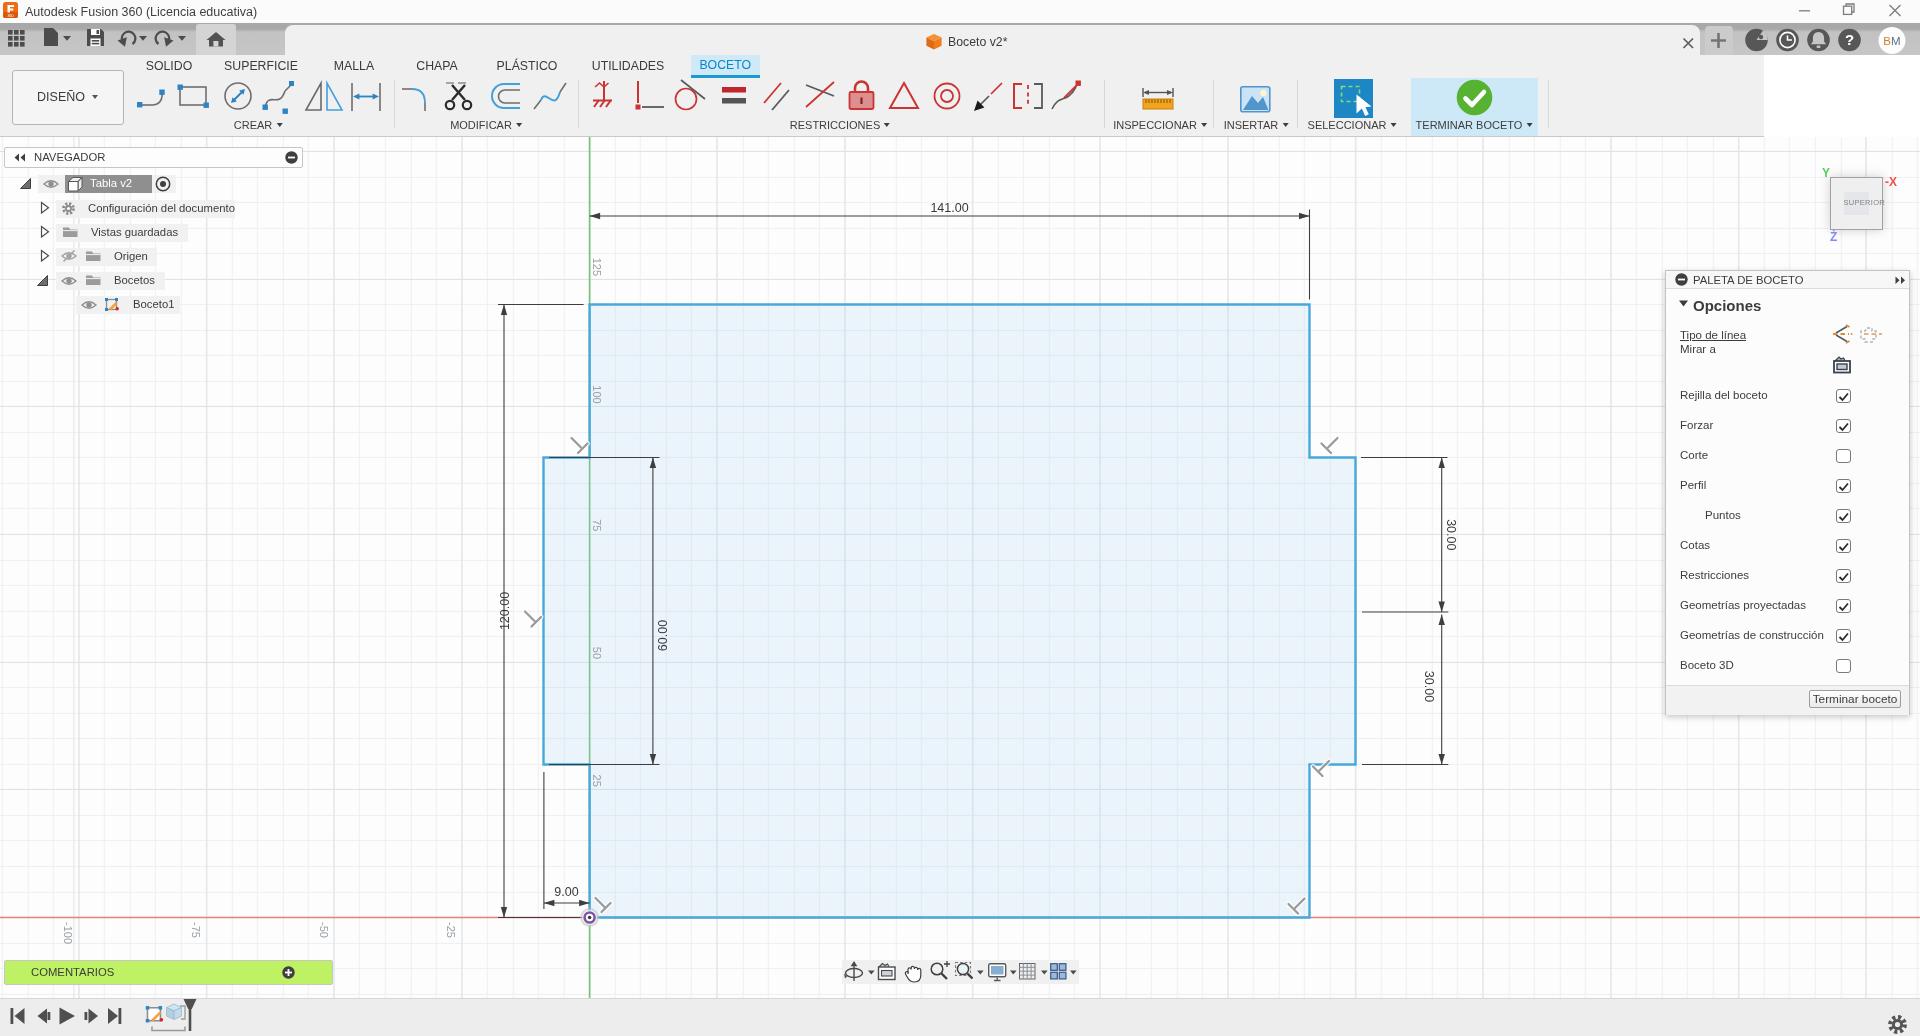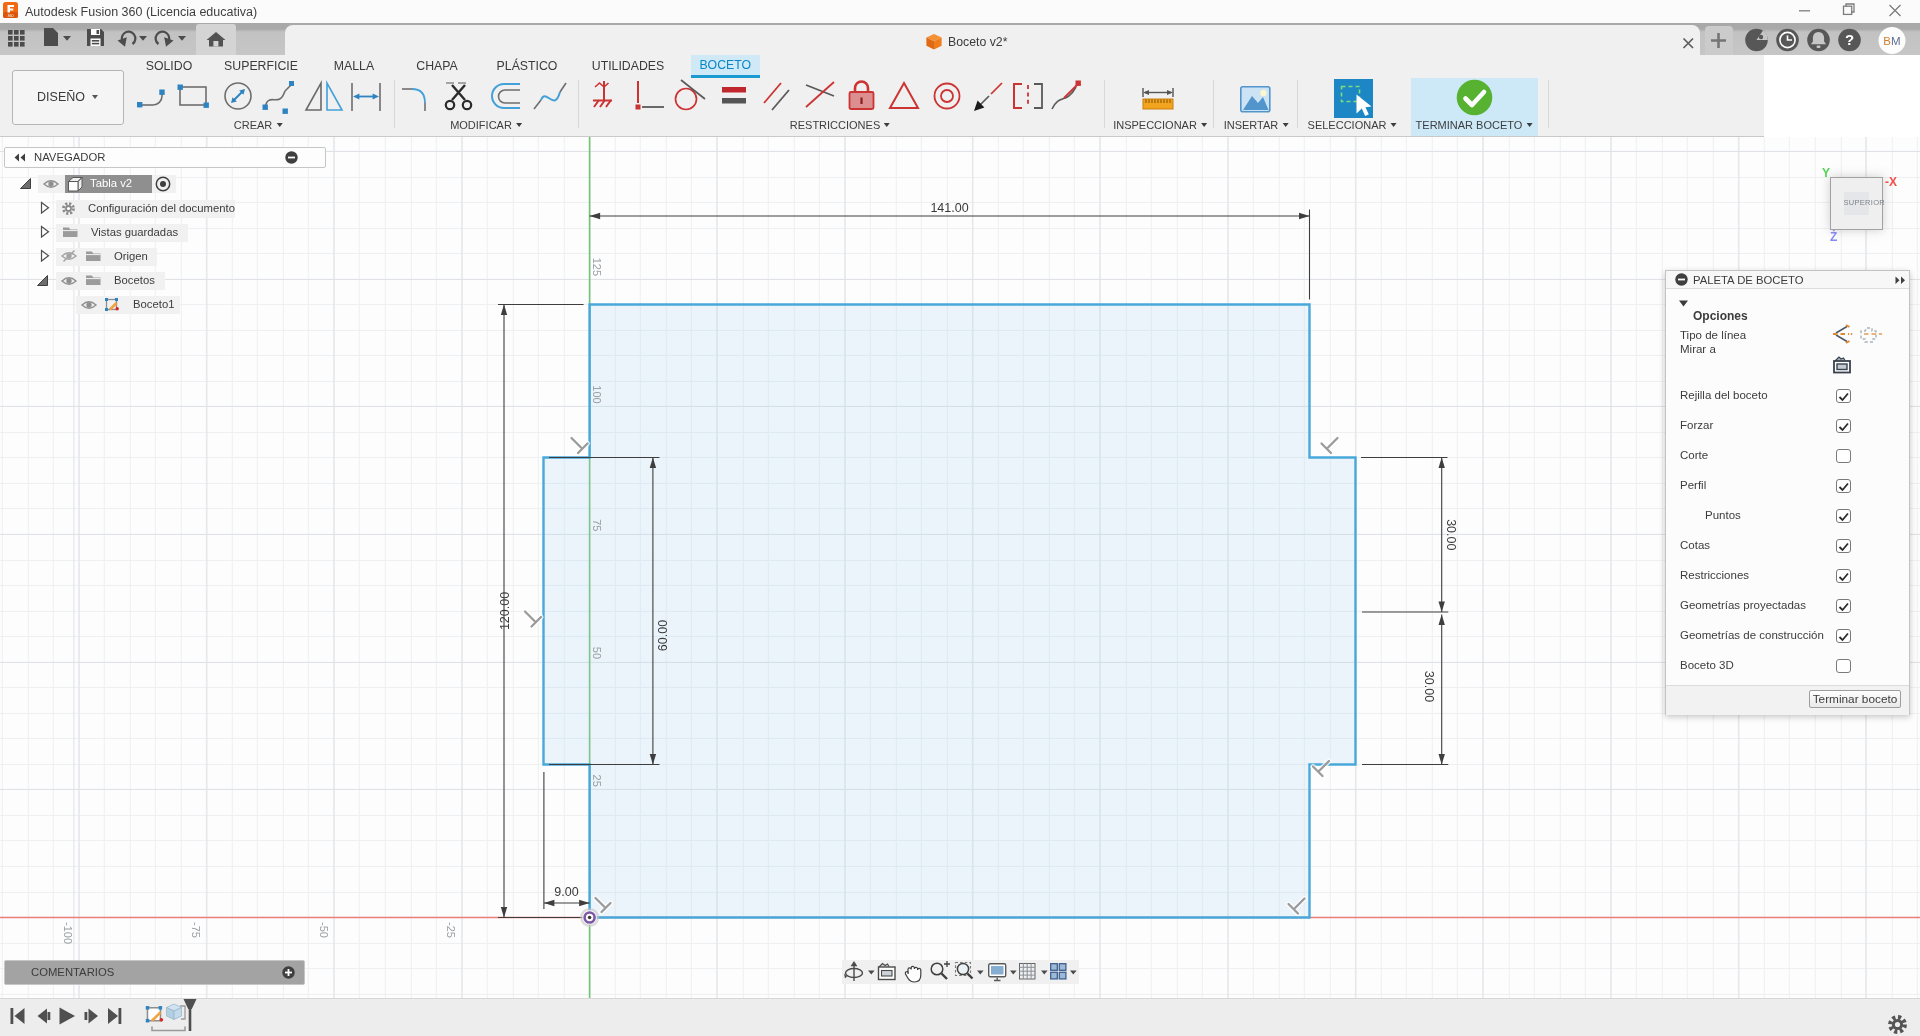--- a/index.html
+++ b/index.html
@@ -32,7 +32,7 @@
   repeating-linear-gradient(90deg,#edeff1 0,#edeff1 1px,rgba(0,0,0,0) 1px,rgba(0,0,0,0) 25.535px),
   repeating-linear-gradient(180deg,#edeff1 0,#edeff1 1px,rgba(0,0,0,0) 1px,rgba(0,0,0,0) 25.535px);
  background-position:78.4px 0,0 13.95px,1.8px 0,0 13.95px;}
-.panelhead{background:#fdfdfd;border:1px solid #c6c6c6;border-radius:2px;font-size:11.3px;color:#3c3c3c;padding-left:23px;}
+.panelhead{background:#fdfdfd;border:1px solid #c6c6c6;border-radius:2px;font-size:11.3px;color:#3c3c3c;}
 .navrow{background:#f1f1f2;height:17.5px;}
 .navtxt{font-size:11.3px;color:#3c3c3c;line-height:17.5px;white-space:nowrap;}
 .palette{left:1665px;top:269.5px;width:242.5px;height:443px;background:#fcfcfd;border:1px solid #c3c3c3;

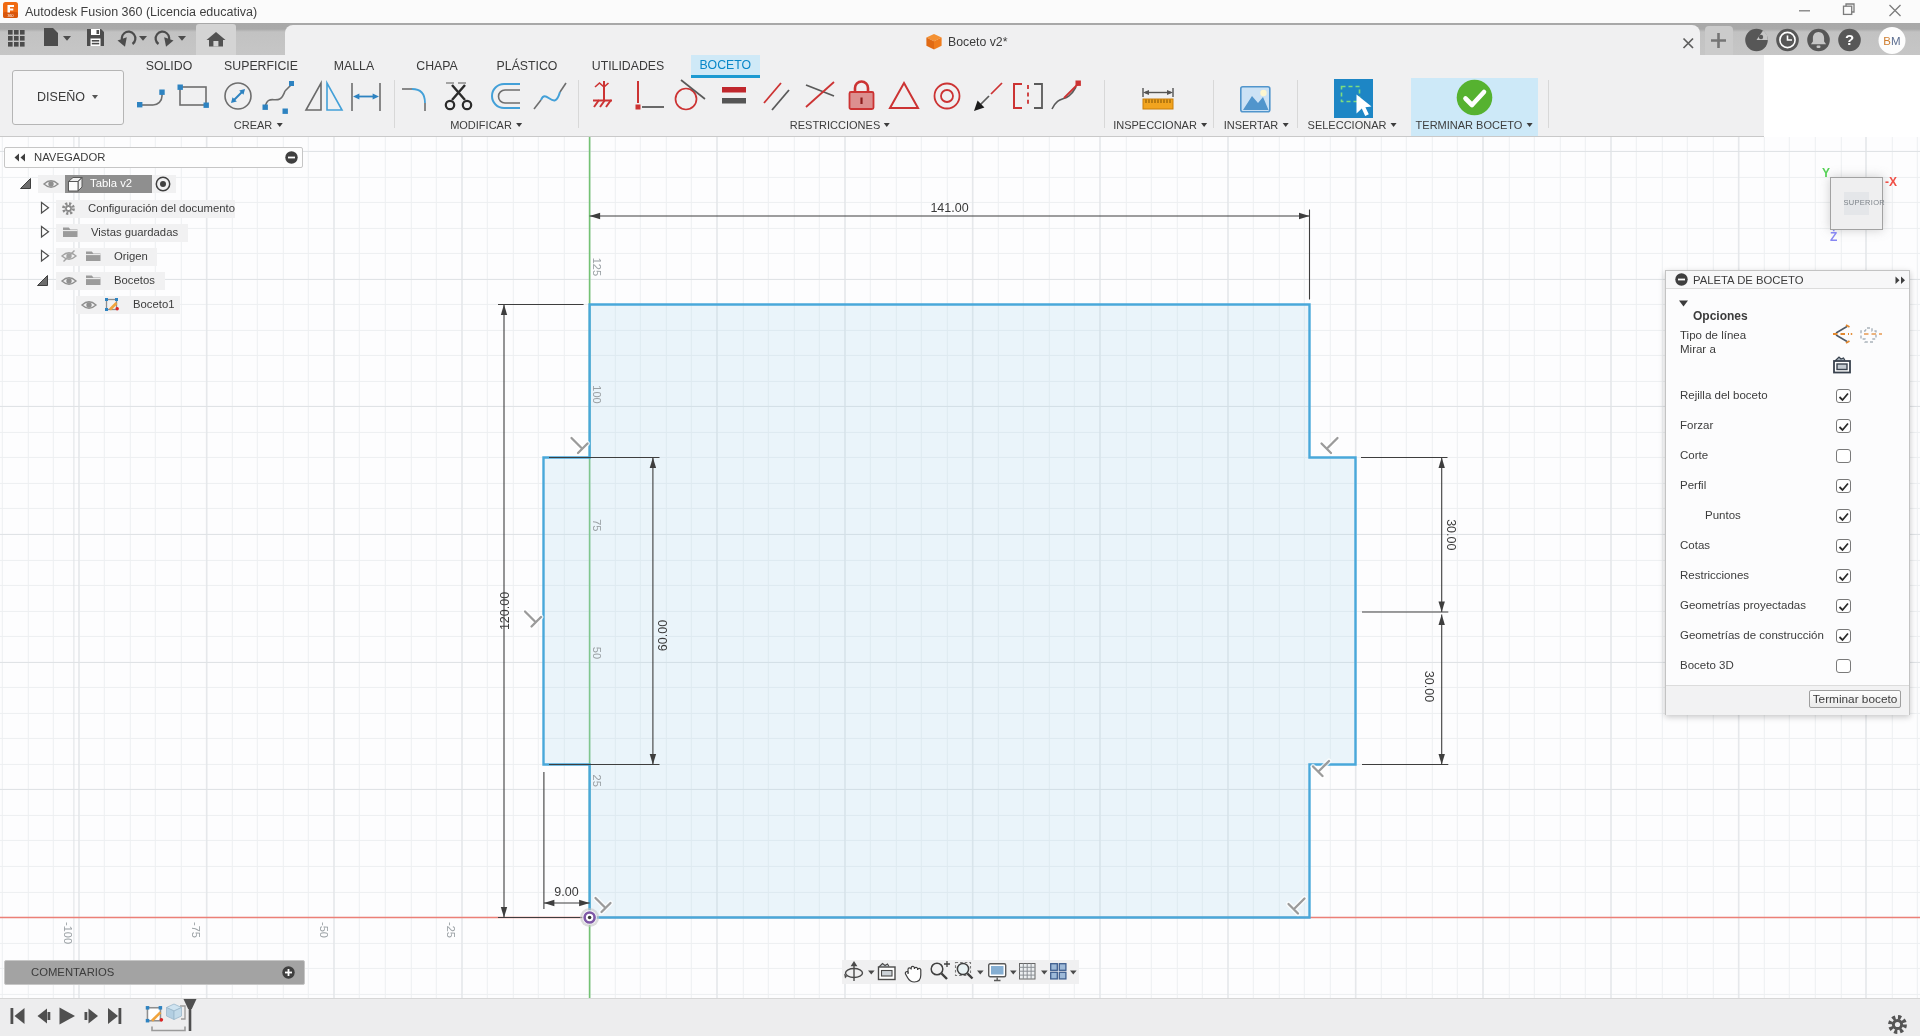--- a/index.html
+++ b/index.html
@@ -503,7 +503,7 @@
  <svg class="ic" style="left:13px;top:29px" width="9" height="7" viewBox="0 0 9 7">
       <path d="M0 0.5 H9 L4.5 6.5 Z" fill="#3c3c3c"></path>
     </svg>
- <div class="a palrow" style="left:27px;top:26px;font-weight:bold;font-size:12px;margin-top:12px;">Opciones</div>
+ <div class="a palrow" style="left:27px;top:26px;font-weight:bold;font-size:15px;">Opciones</div>
  <div class="a palrow" style="left:14px;top:58px;">Tipo de línea</div>
  <div class="a palrow" style="left:14px;top:72px;">Mirar a</div>
  <div class="a palrow" style="left:14px;top:118px;">Rejilla del boceto</div>

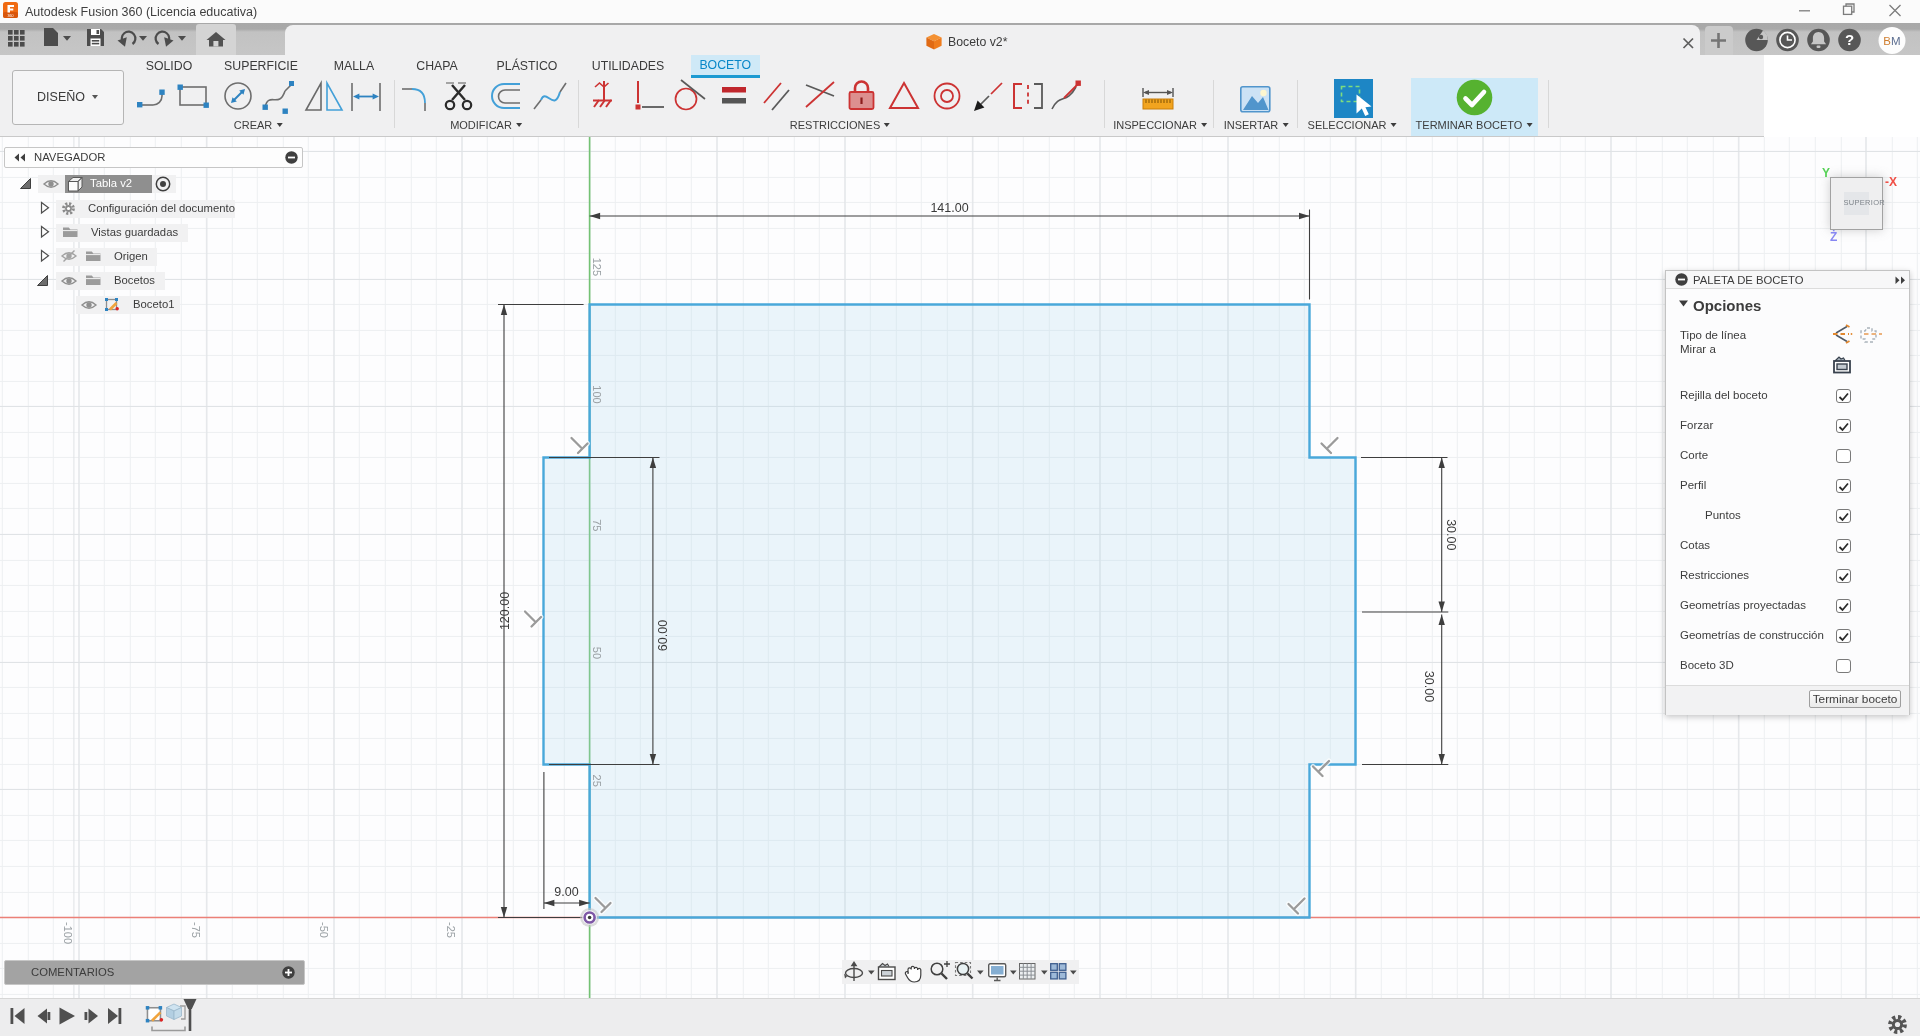--- a/index.html
+++ b/index.html
@@ -504,7 +504,7 @@
       <path d="M0 0.5 H9 L4.5 6.5 Z" fill="#3c3c3c"></path>
     </svg>
  <div class="a palrow" style="left:27px;top:26px;font-weight:bold;font-size:15px;">Opciones</div>
- <div class="a palrow" style="left:14px;top:58px;">Tipo de línea</div>
+ <div class="a palrow" style="left:14px;top:58px;text-decoration:underline;">Tipo de línea</div>
  <div class="a palrow" style="left:14px;top:72px;">Mirar a</div>
  <div class="a palrow" style="left:14px;top:118px;">Rejilla del boceto</div>
  <div class="a palrow" style="left:14px;top:148px;">Forzar</div>

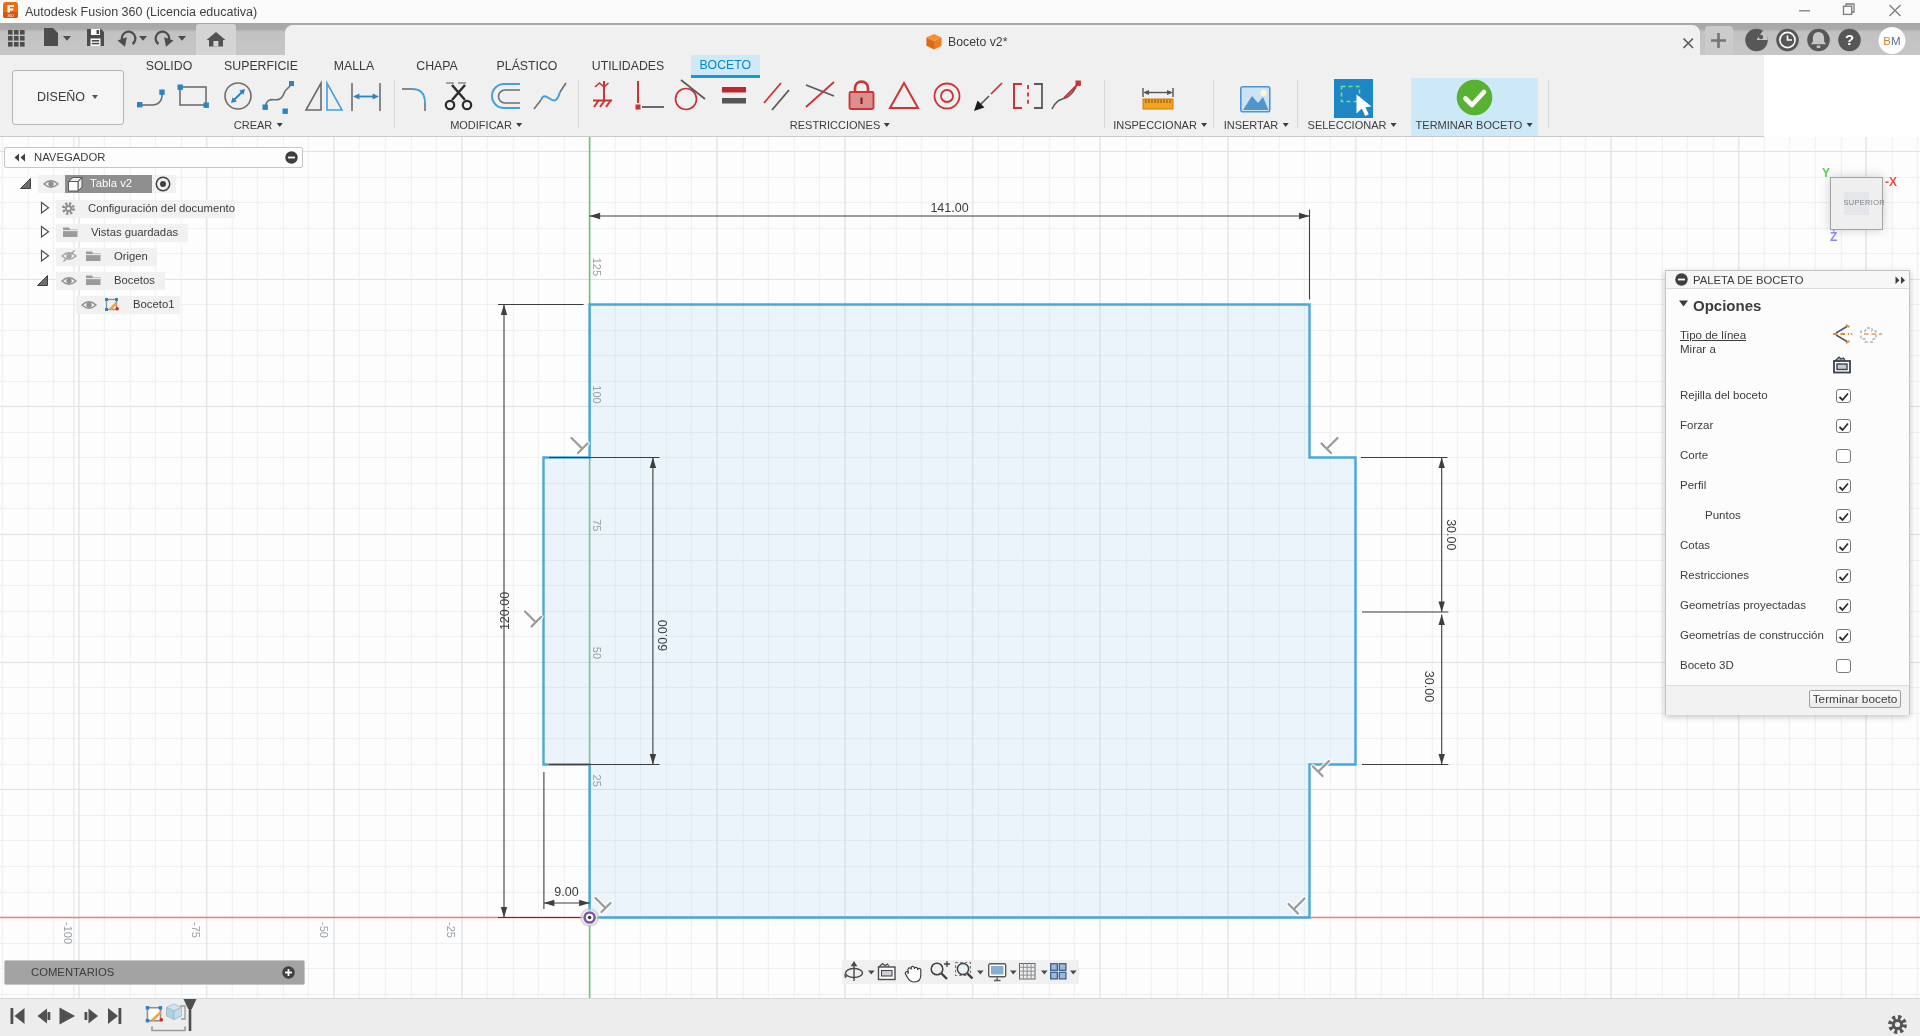--- a/index.html
+++ b/index.html
@@ -41,7 +41,7 @@
 .chk{width:12.5px;height:12.5px;border:1.5px solid #7a7a7a;border-radius:3px;background:#fff;}
 .vcube{left:1830px;top:177px;width:50.5px;height:50.5px;background:#efeff0;border:1px solid #a2a2a2;
  box-shadow:0 0 10px rgba(120,120,120,0.35);}
-.combar{left:4px;top:960px;width:299px;height:22.5px;background:#a3a3a3;border:1px solid #c6c6c6;border-radius:2px;}
+.combar{left:4px;top:960px;width:299px;height:22.5px;background:#bef264;border:1px solid #c6c6c6;border-radius:2px;padding-left:28px;}
 .navbar{left:842px;top:959.5px;width:237px;height:24px;background:#f0f0f1;}
 .timeline{left:0;top:998px;width:1920px;height:38px;background:#ededee;border-top:1px solid #d7d7d7;}
 svg{display:block;overflow:visible;}

